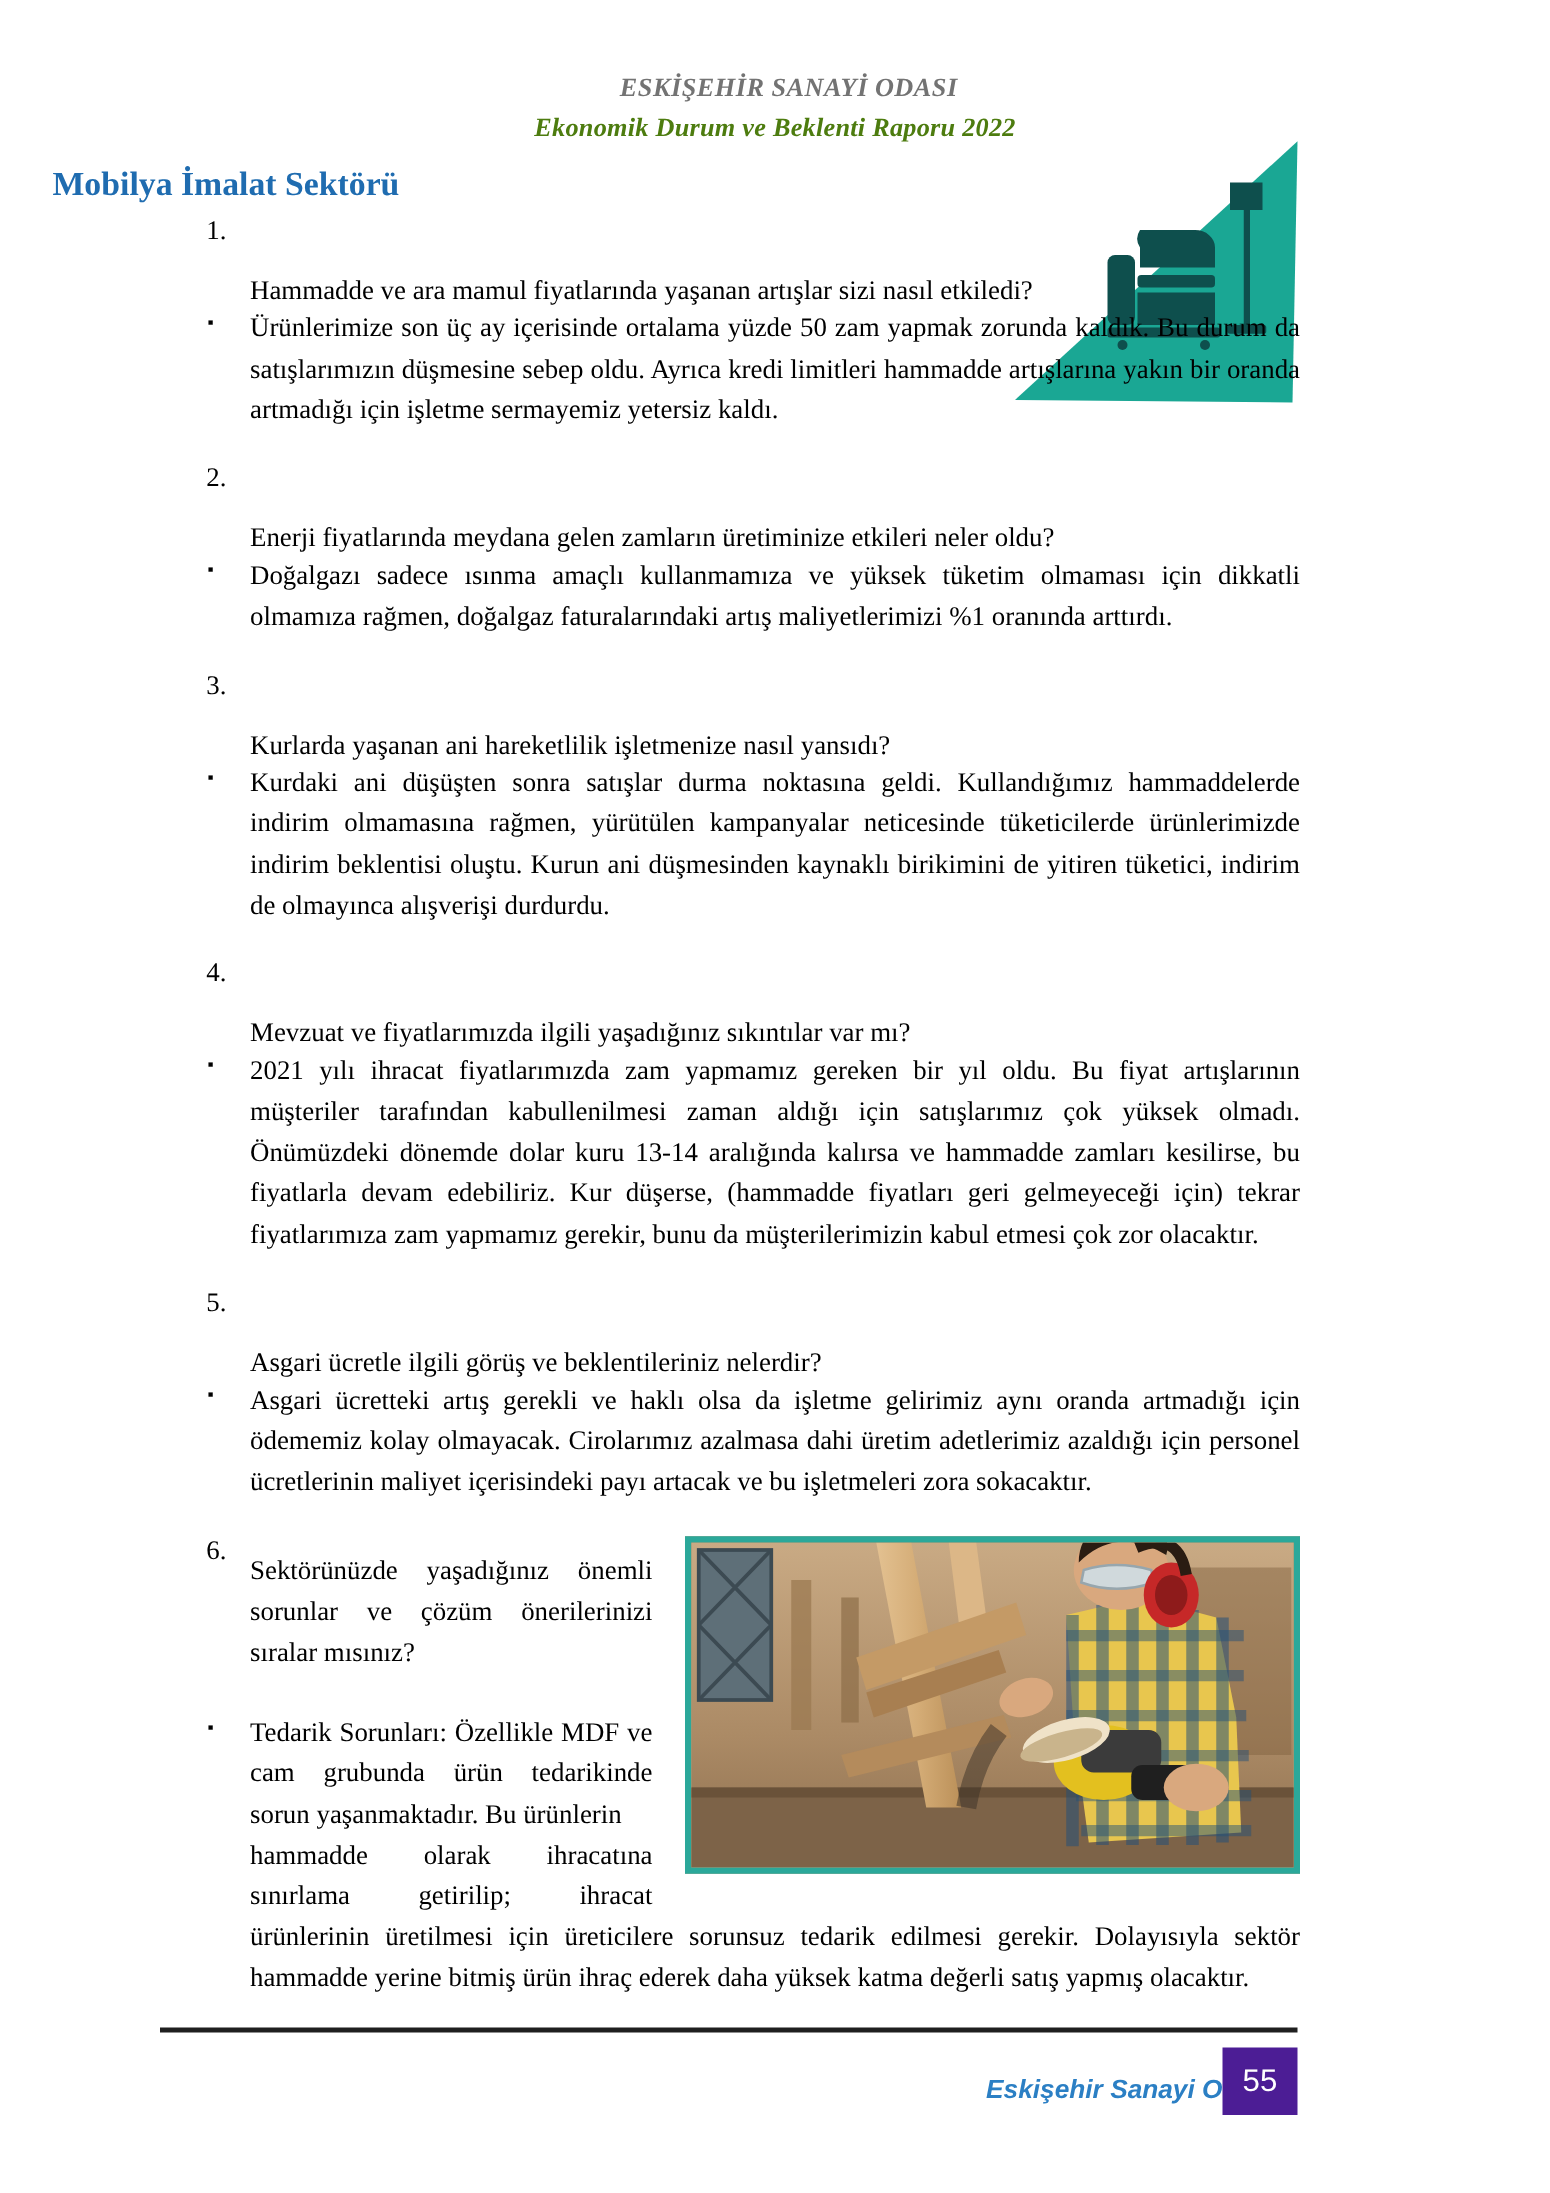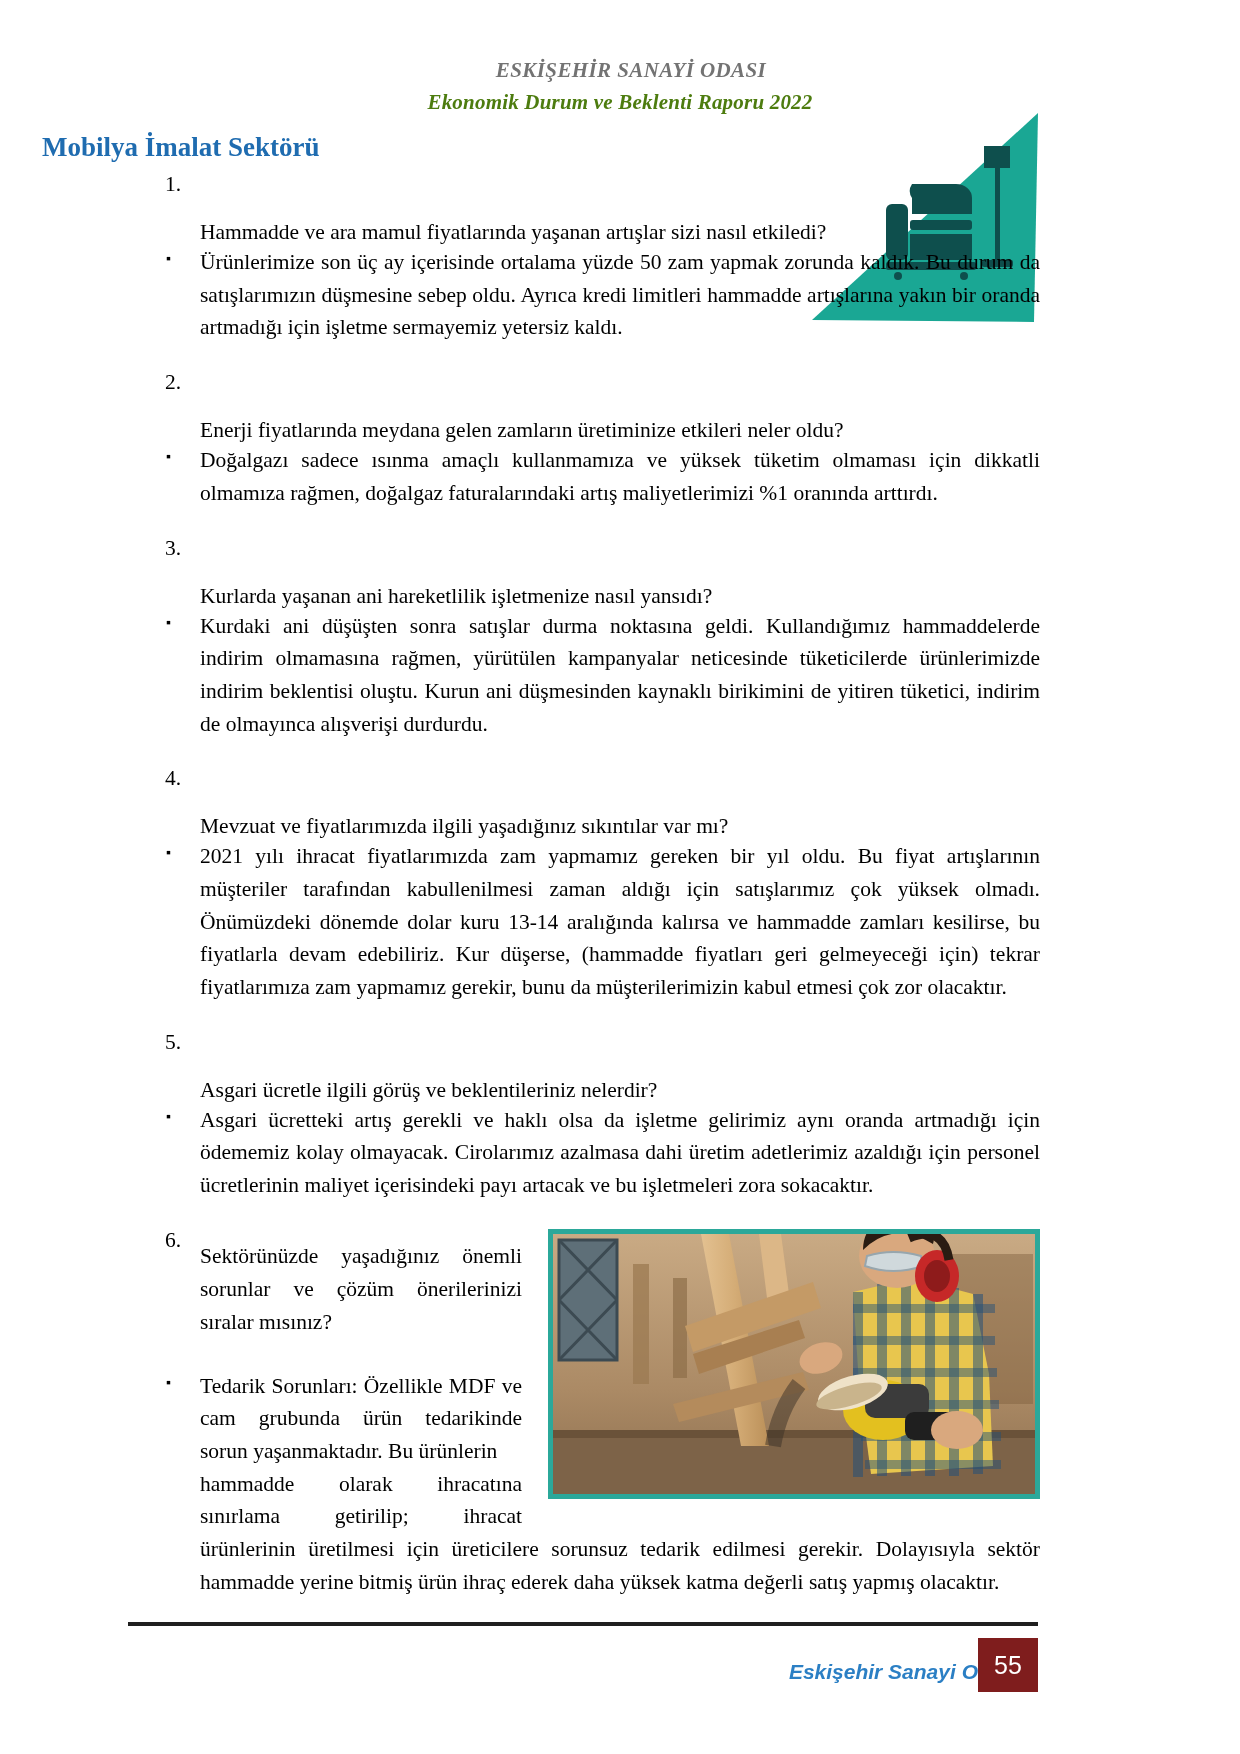--- a/index.html
+++ b/index.html
@@ -186,7 +186,7 @@
     top: 1638px;
     width: 60px;
     height: 54px;
-    background: #7f1d1d;
+    background: #4c1d95;
     color: #ffffff;
     font-family: "Liberation Sans", "DejaVu Sans", sans-serif;
     font-size: 25px;

